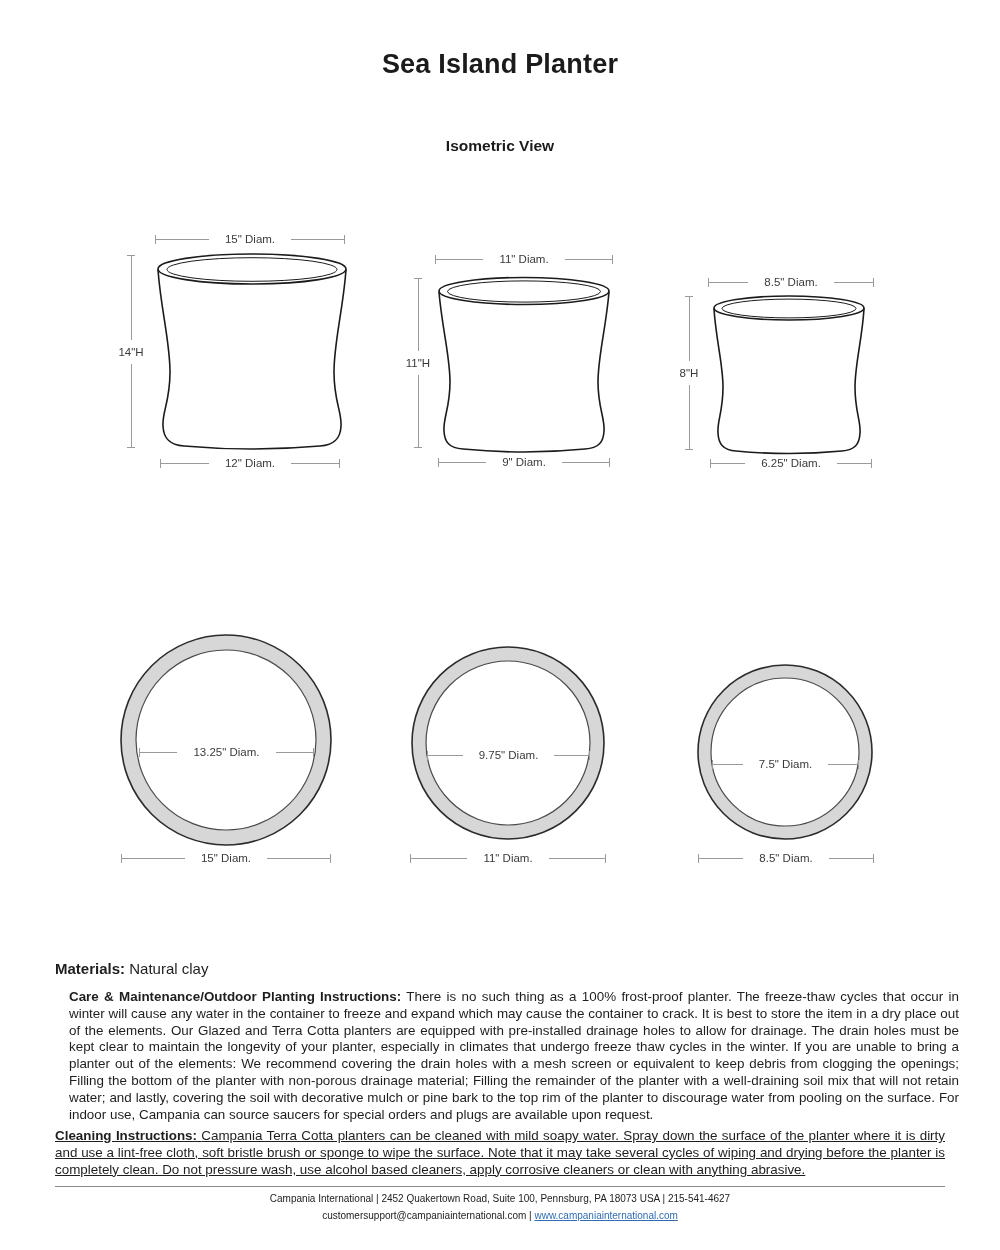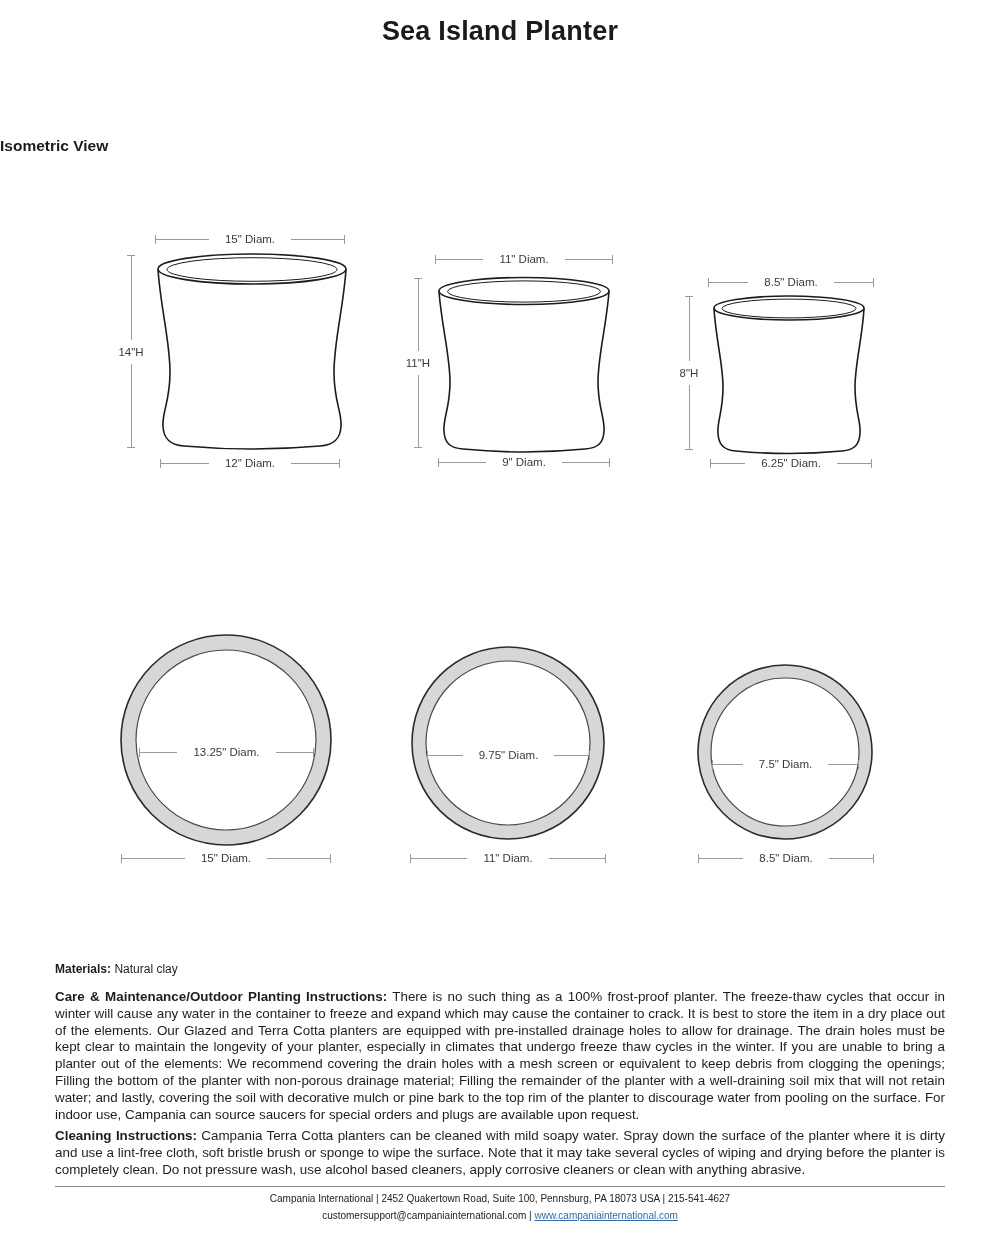--- a/index.html
+++ b/index.html
@@ -15,7 +15,7 @@
   }
   .page-title {
     position: absolute;
-    top: 16px; left: 0; width: 100%;
+    top: 49px; left: 0; width: 100%;
     text-align: center;
     font-size: 27px;
     font-weight: bold;

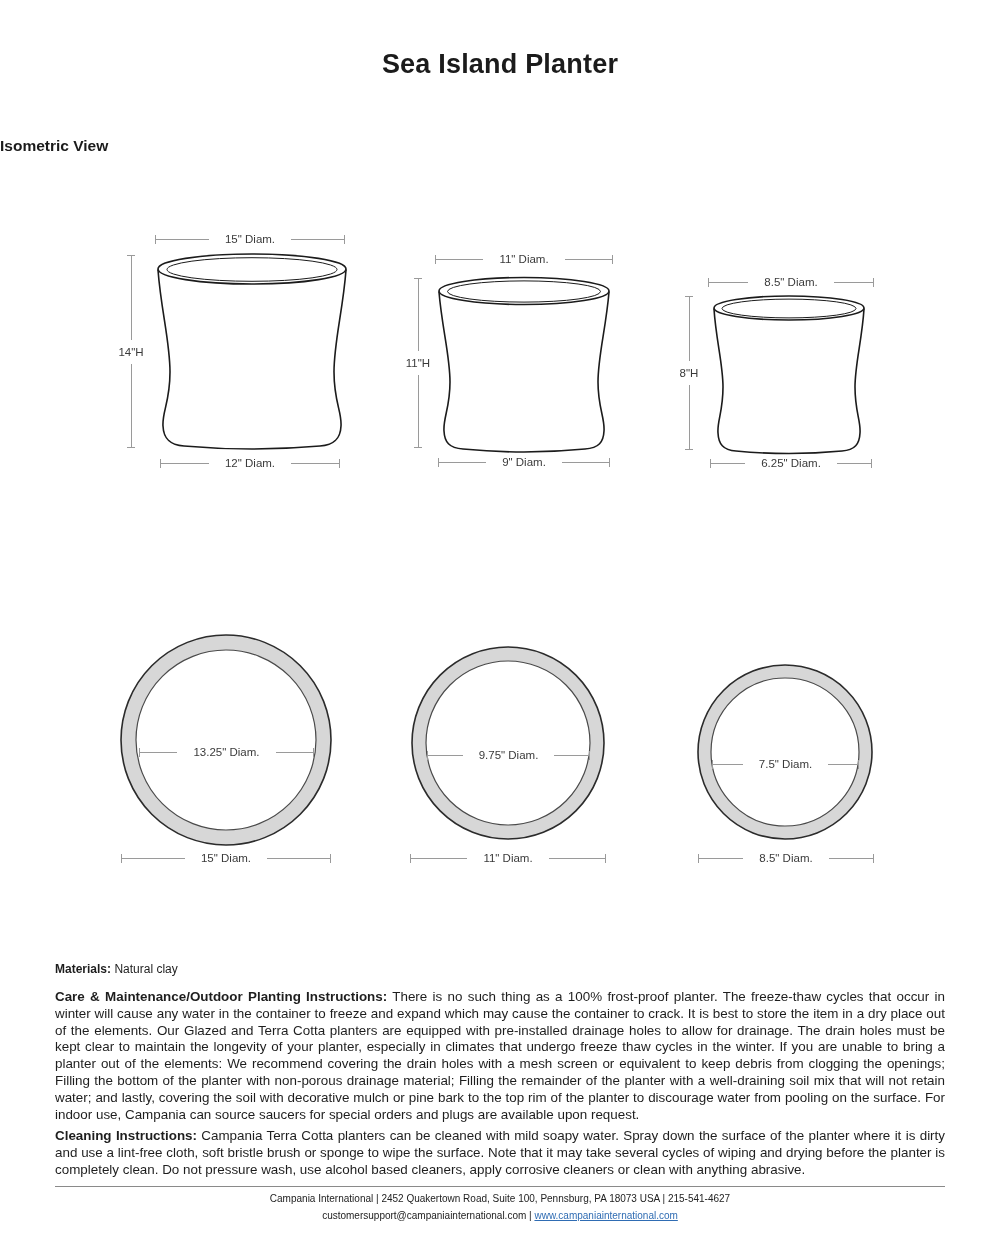--- a/index.html
+++ b/index.html
@@ -25,7 +25,7 @@
   .section-heading {
     position: absolute;
     left: 0; width: 100%;
-    text-align: left;
+    text-align: center;
     font-size: 15.5px;
     font-weight: bold;
     color: #1b1b1b;

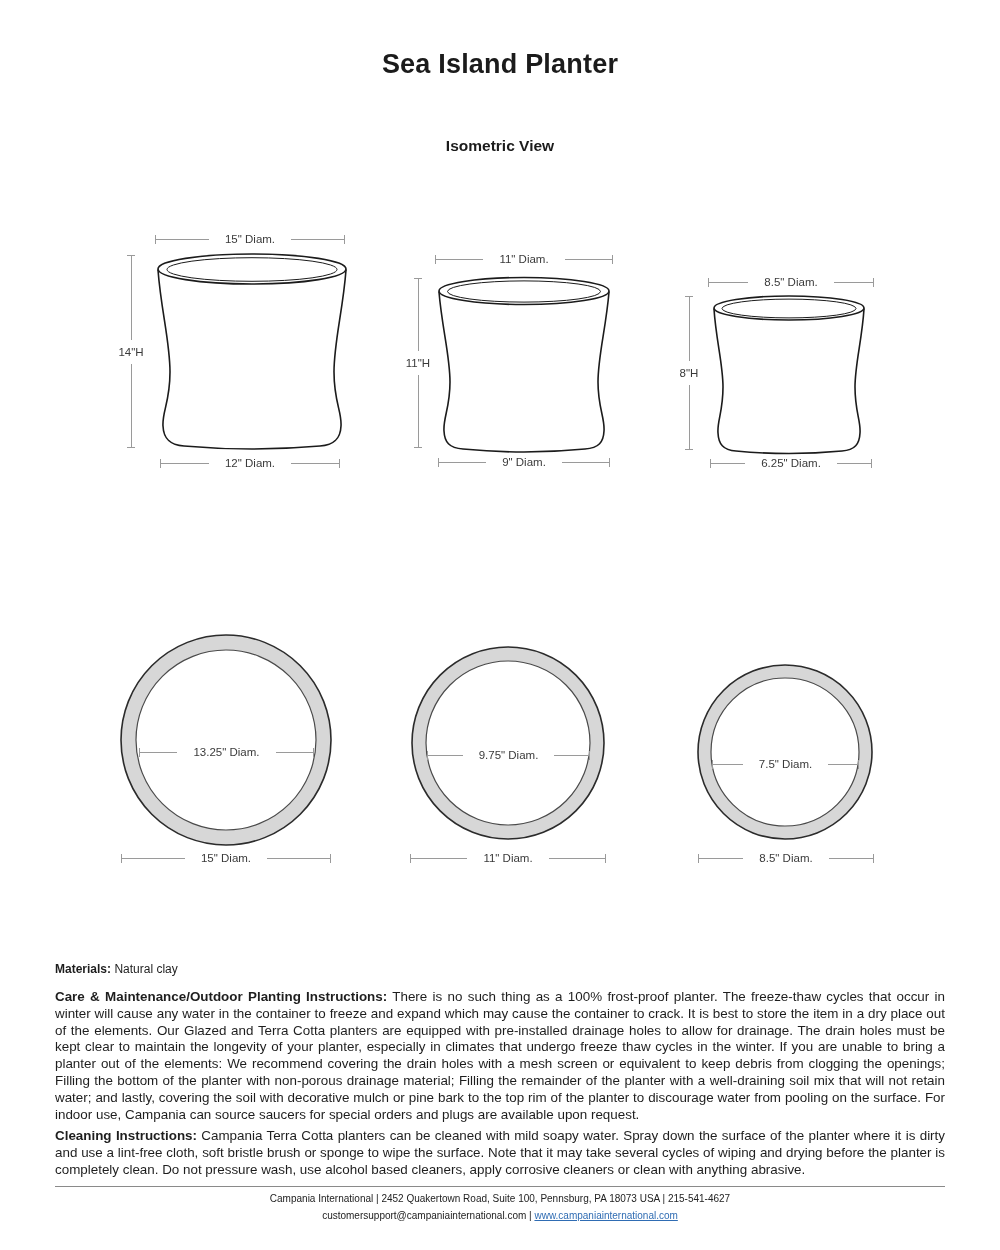--- a/index.html
+++ b/index.html
@@ -67,7 +67,7 @@
   .materials-line {
     position: absolute;
     left: 55px; top: 961px; width: 890px;
-    font-size: 12px;
+    font-size: 15px;
     line-height: 16.8px;
   }
   .para {

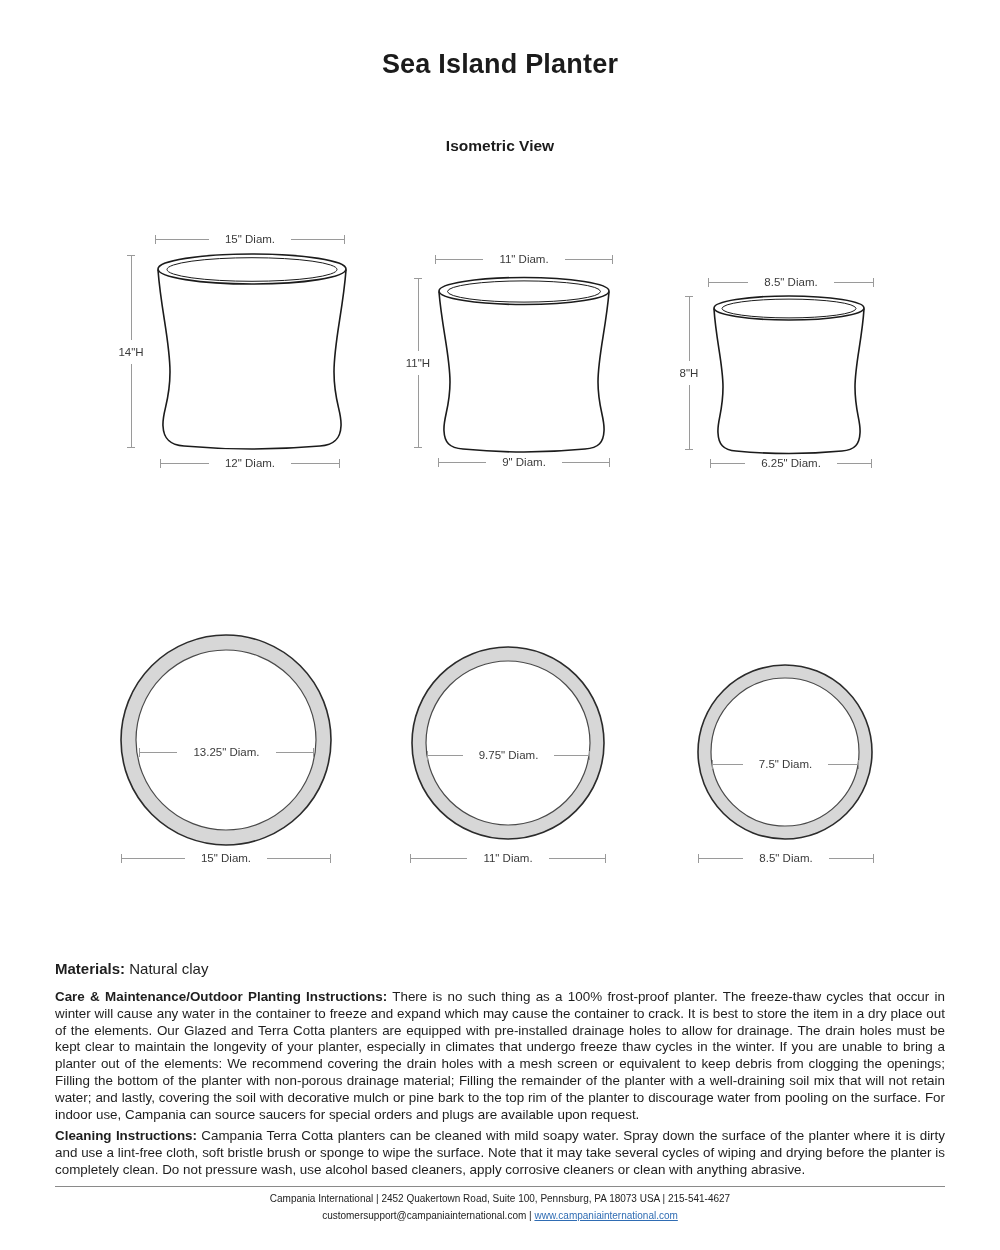--- a/index.html
+++ b/index.html
@@ -77,7 +77,7 @@
     line-height: 16.8px;
     text-align: justify;
   }
-  .para-care { top: 989px; }
+  .para-care { top: 989px; margin-left: 14px; }
   .para-clean { top: 1128px; }
   .bold-label { font-weight: bold; }
 

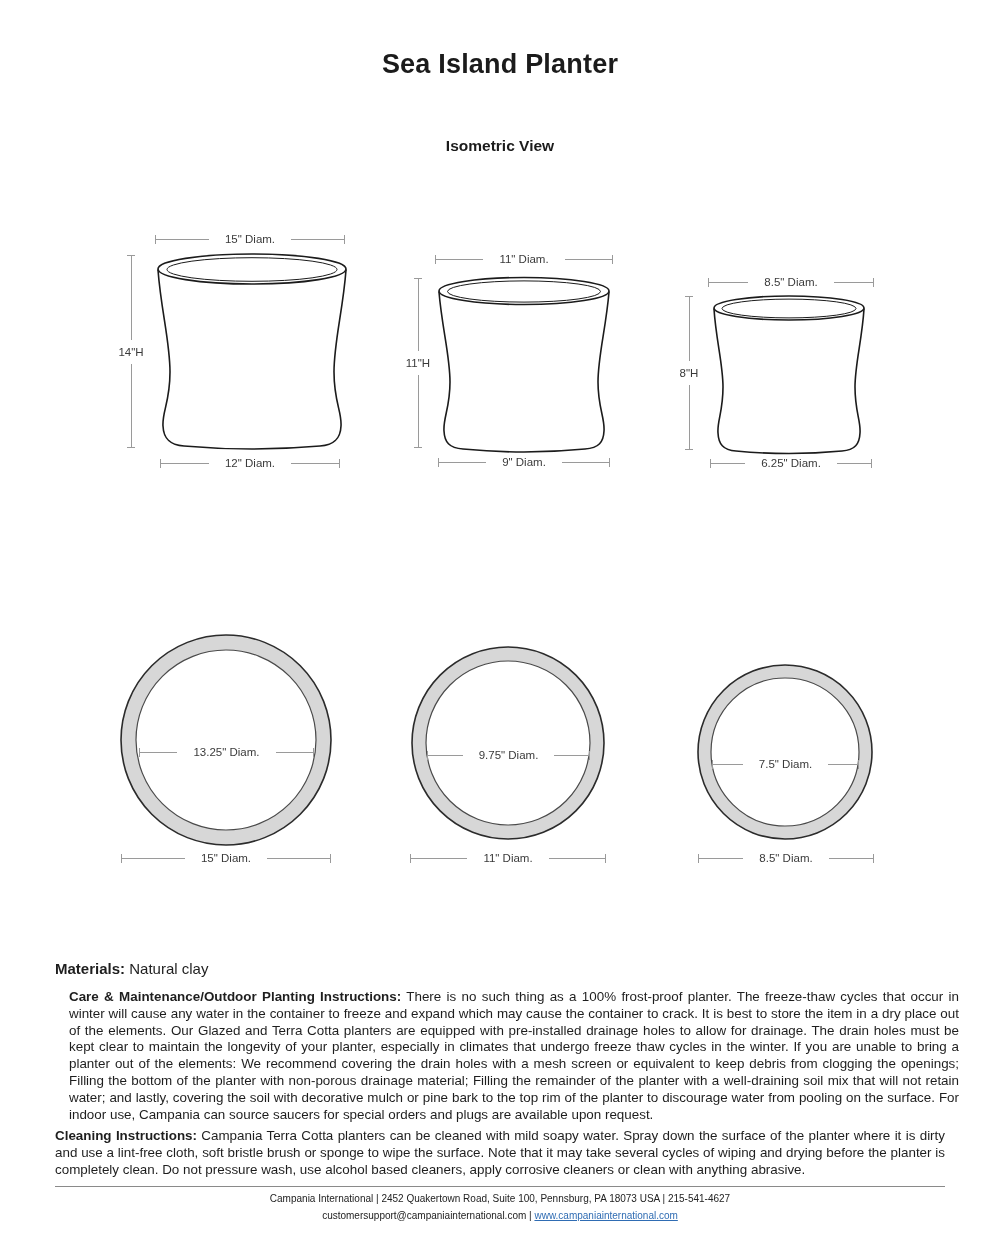--- a/index.html
+++ b/index.html
@@ -78,7 +78,7 @@
     text-align: justify;
   }
   .para-care { top: 989px; margin-left: 14px; }
-  .para-clean { top: 1128px; }
+  .para-clean { top: 1128px; text-decoration: underline; }
   .bold-label { font-weight: bold; }
 
   .footer-rule {

